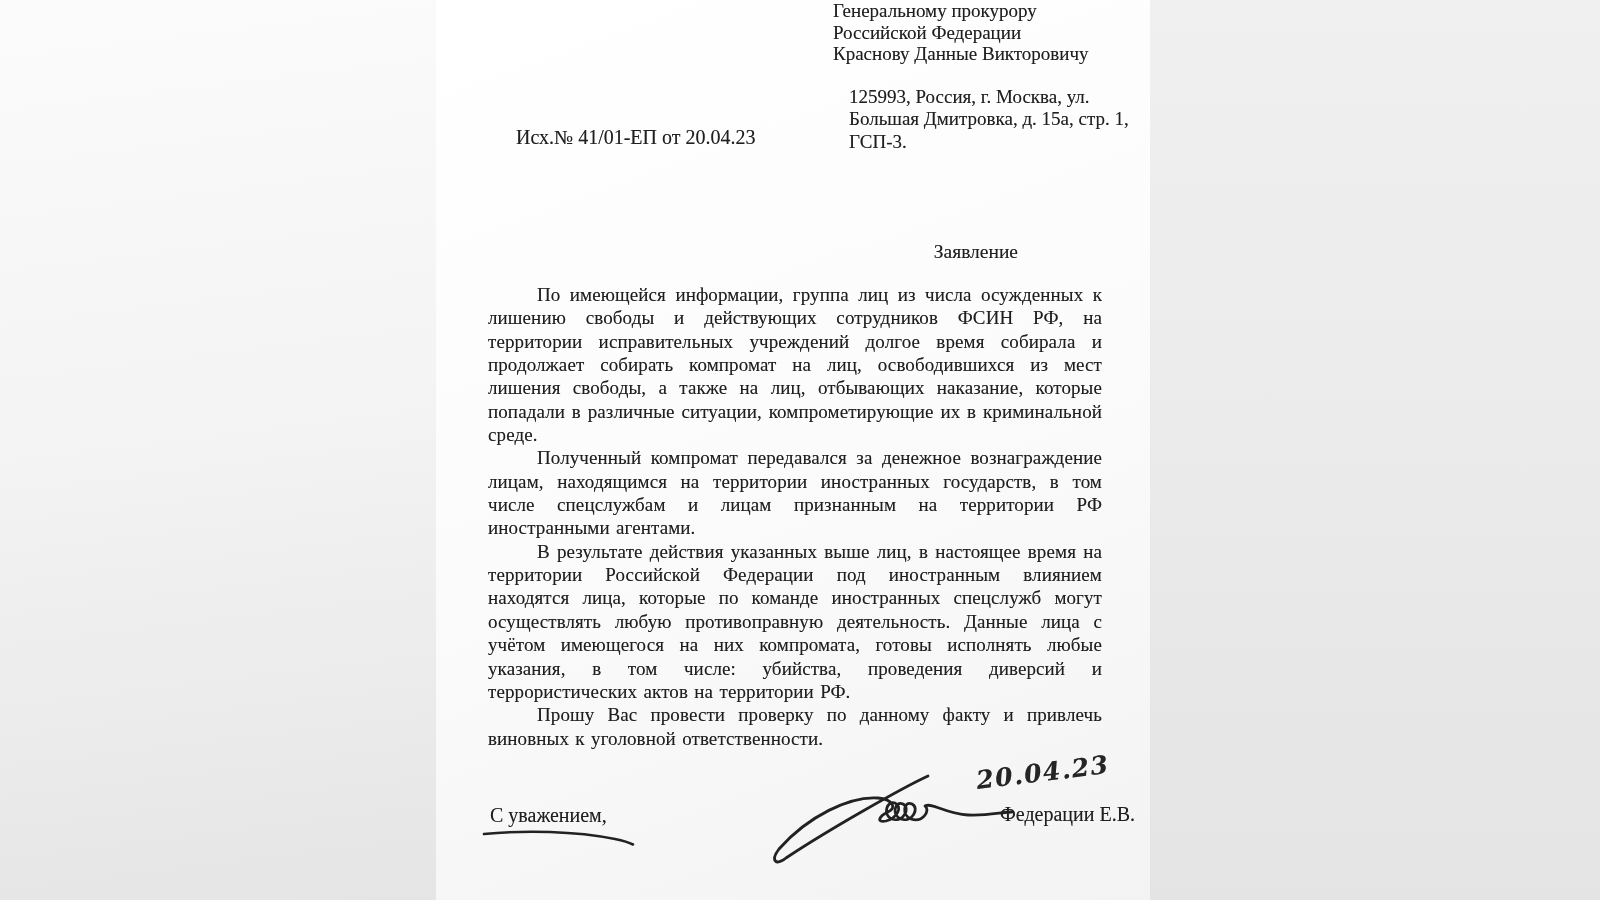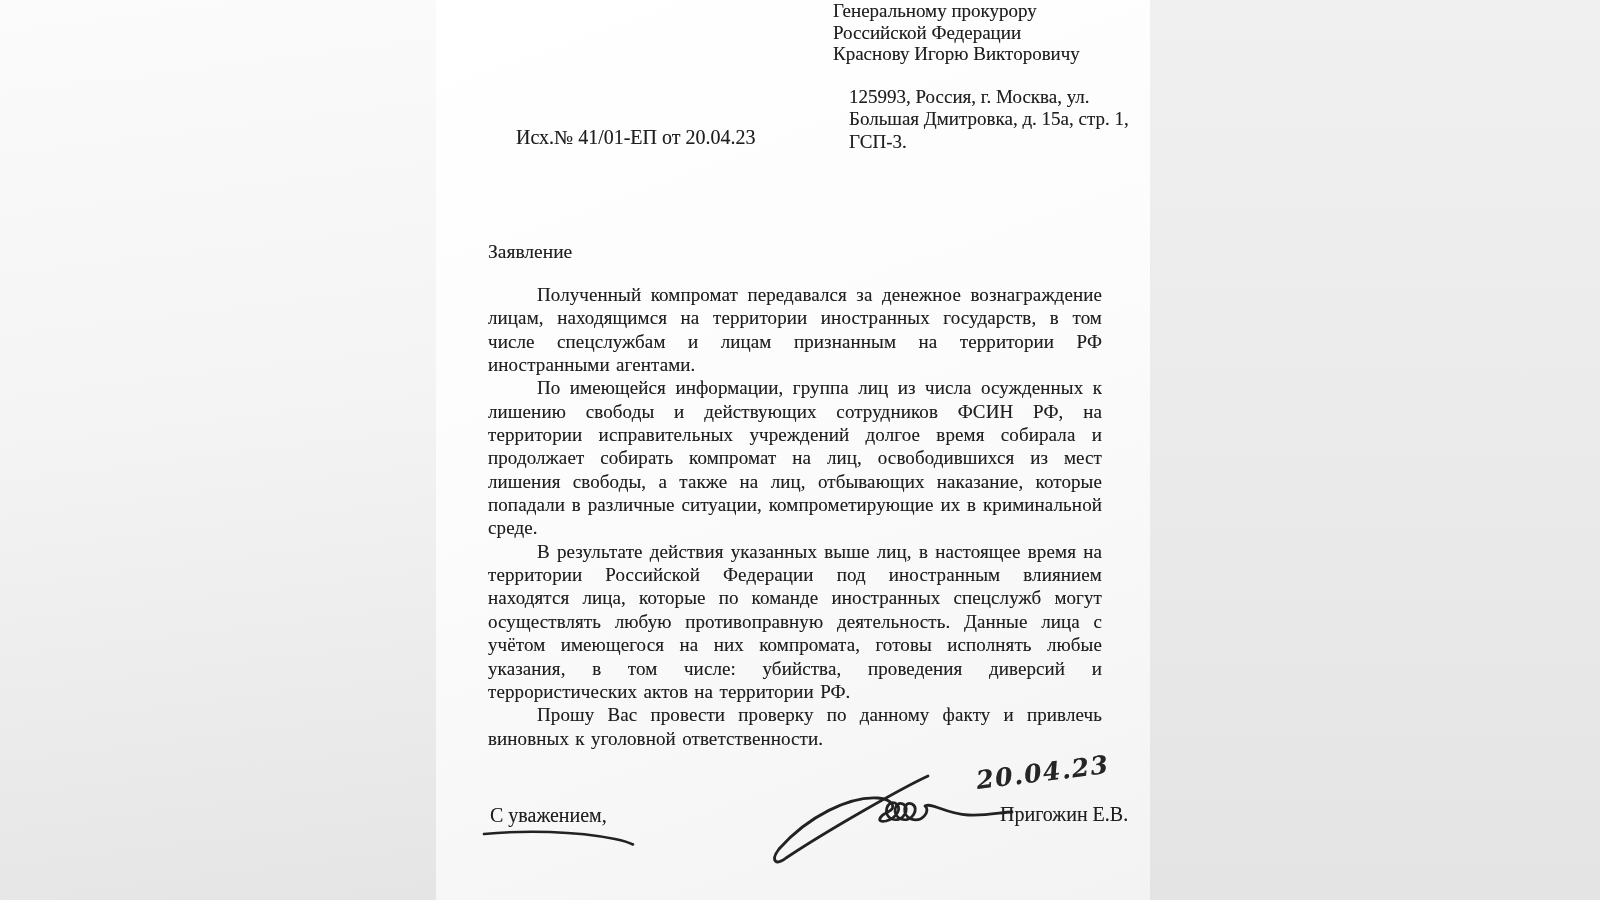--- a/index.html
+++ b/index.html
@@ -84,7 +84,7 @@
     <div class="recipient-block">
       <div>Генеральному прокурору</div>
       <div>Российской Федерации</div>
-      <div>Краснову Игорю Викторовичу</div>
+      <div>Краснову Данные Викторовичу</div>
     </div>
 
     <div class="address-block">

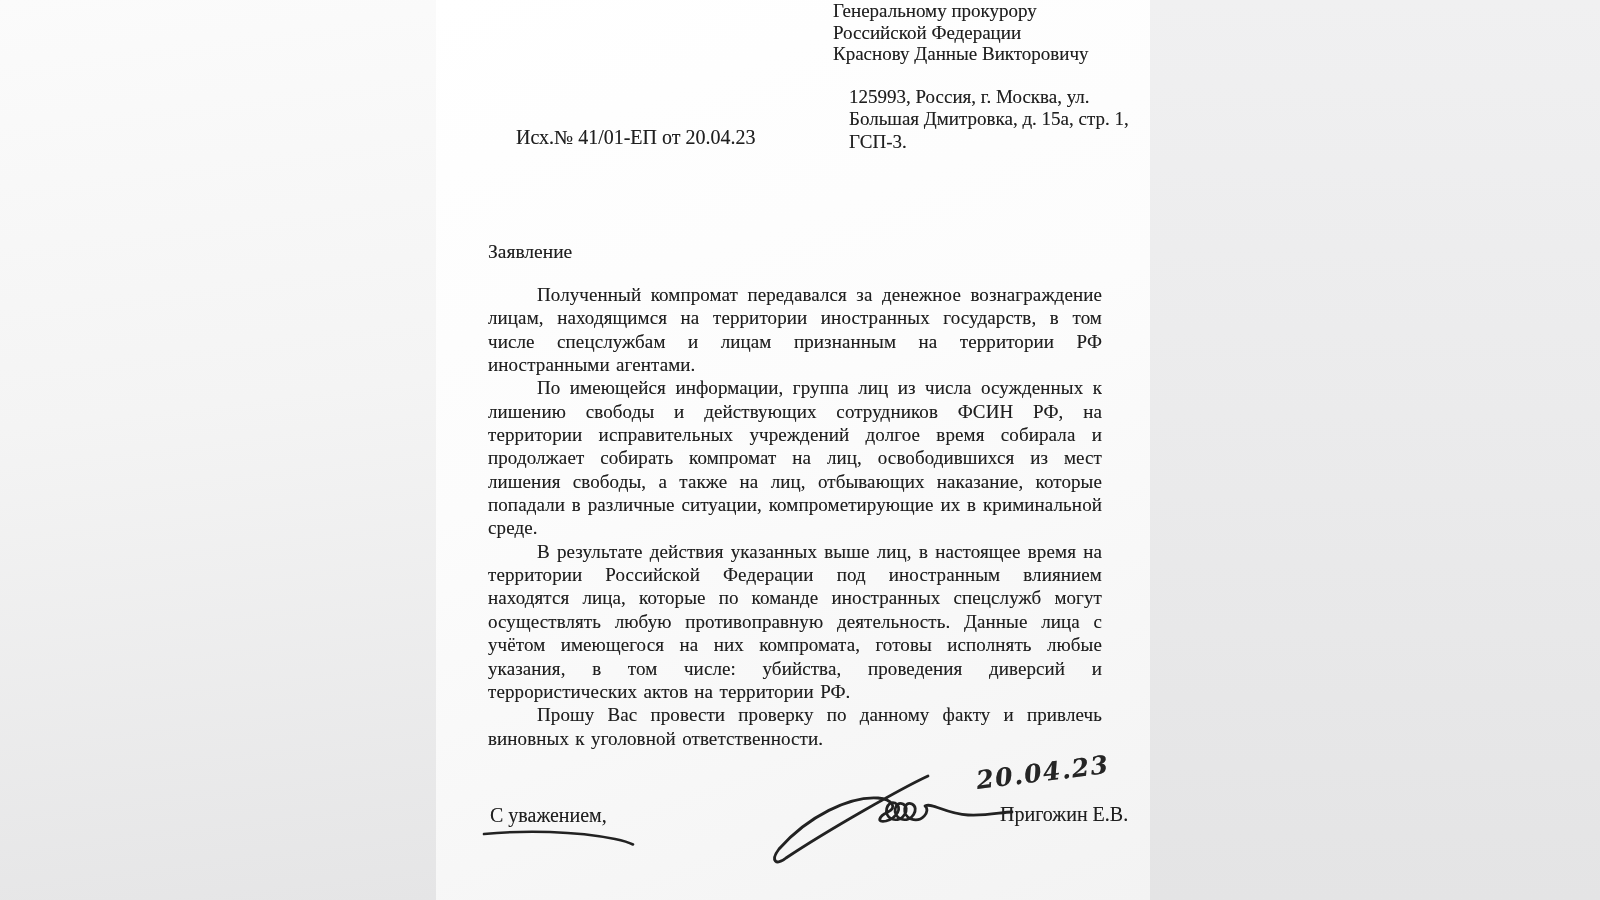--- a/index.html
+++ b/index.html
@@ -41,7 +41,7 @@
   .letter-title {
     position: absolute; left: 52px; top: 241px; width: 614px;
     box-sizing: border-box; padding-right: 84px;
-    font-size: 19.5px; text-align: left;
+    font-size: 19.5px; text-align: right;
   }
   .letter-body {
     position: absolute; left: 52px; top: 283px; width: 614px;

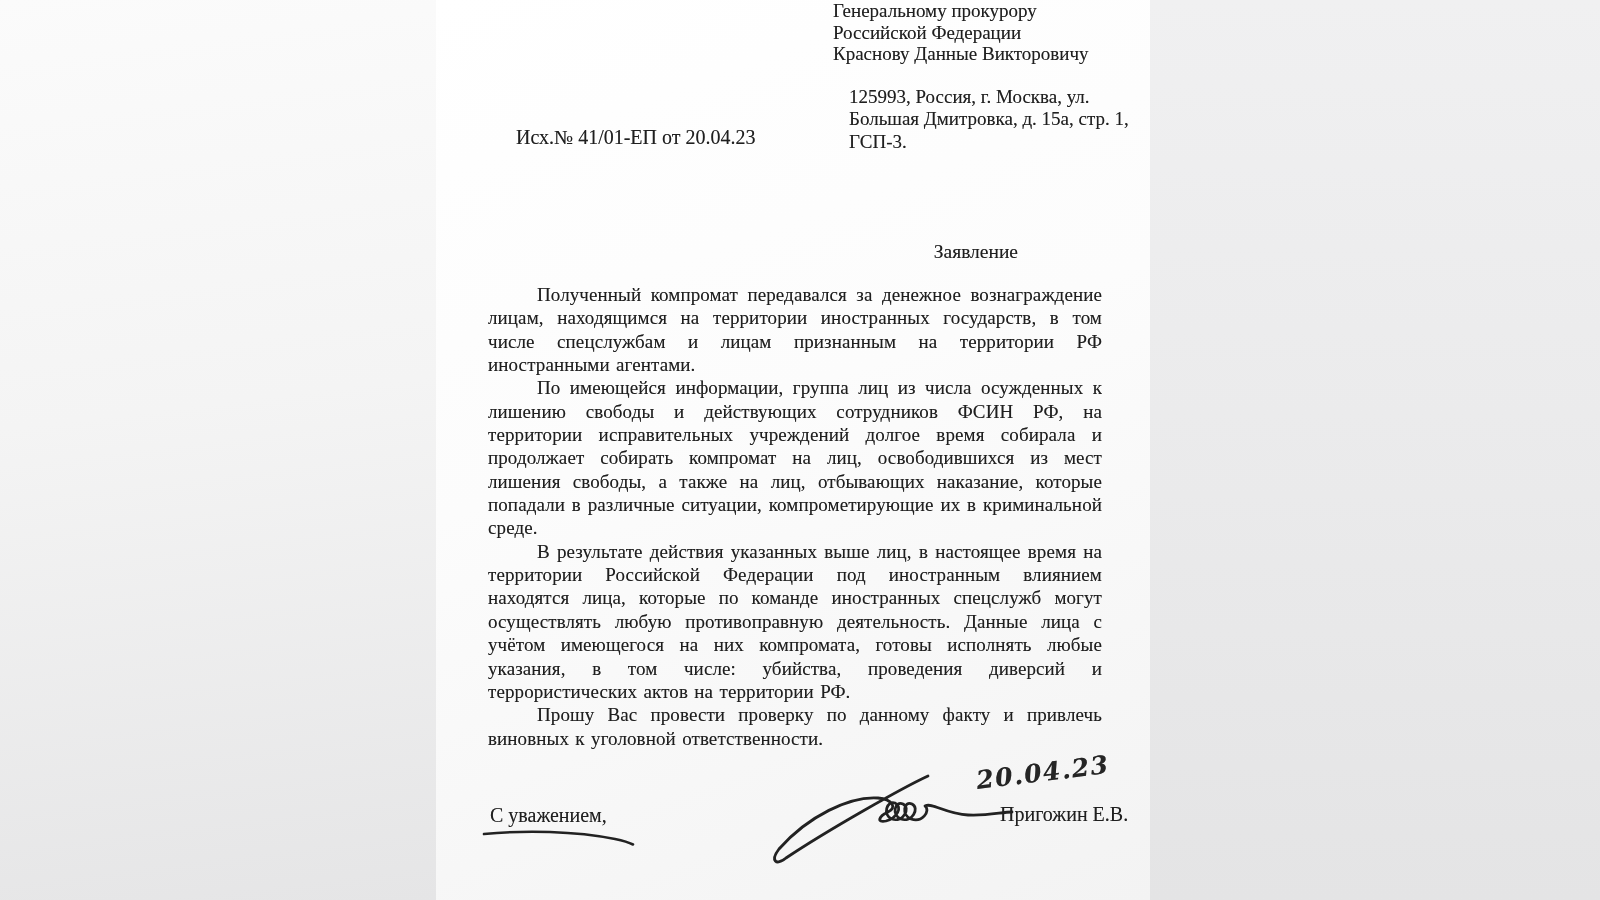--- a/index.html
+++ b/index.html
@@ -98,8 +98,8 @@
     <div class="letter-title">Заявление</div>
 
     <div class="letter-body">
+      <p>По имеющейся информации, группа лиц из числа осужденных к лишению свободы и действующих сотрудников ФСИН РФ, на территории исправительных учреждений долгое время собирала и продолжает собирать компромат на лиц, освободившихся из мест лишения свободы, а также на лиц, отбывающих наказание, которые попадали в различные ситуации, компрометирующие их в криминальной среде.</p>
       <p>Полученный компромат передавался за денежное вознаграждение лицам, находящимся на территории иностранных государств, в том числе спецслужбам и лицам признанным на территории РФ иностранными агентами.</p>
-      <p>По имеющейся информации, группа лиц из числа осужденных к лишению свободы и действующих сотрудников ФСИН РФ, на территории исправительных учреждений долгое время собирала и продолжает собирать компромат на лиц, освободившихся из мест лишения свободы, а также на лиц, отбывающих наказание, которые попадали в различные ситуации, компрометирующие их в криминальной среде.</p>
       <p>В результате действия указанных выше лиц, в настоящее время на территории Российской Федерации под иностранным влиянием находятся лица, которые по команде иностранных спецслужб могут осуществлять любую противоправную деятельность. Данные лица с учётом имеющегося на них компромата, готовы исполнять любые указания, в том числе: убийства, проведения диверсий и террористических актов на территории РФ.</p>
       <p>Прошу Вас провести проверку по данному факту и привлечь виновных к уголовной ответственности.</p>
     </div>

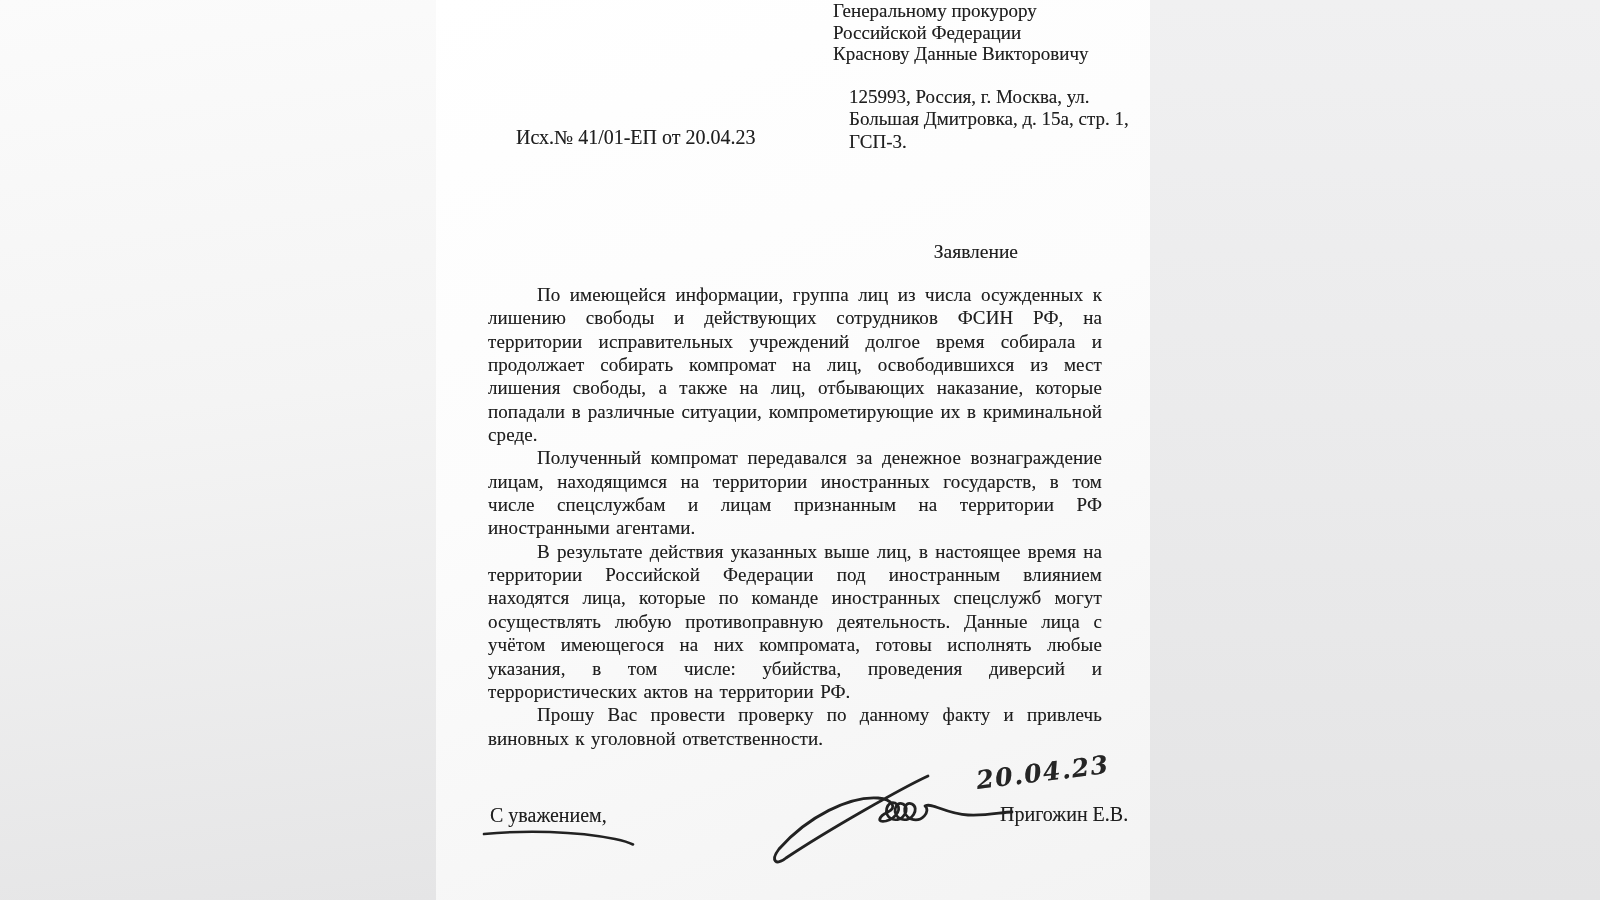--- a/index.html
+++ b/index.html
@@ -130,7 +130,7 @@
 
     <div class="handwritten-date">20.04.23</div>
 
-    <div class="signatory-name">Пригожин Е.В.</div>
+    <div class="signatory-name">Федерации Е.В.</div>
 
   </div>
 </div>

